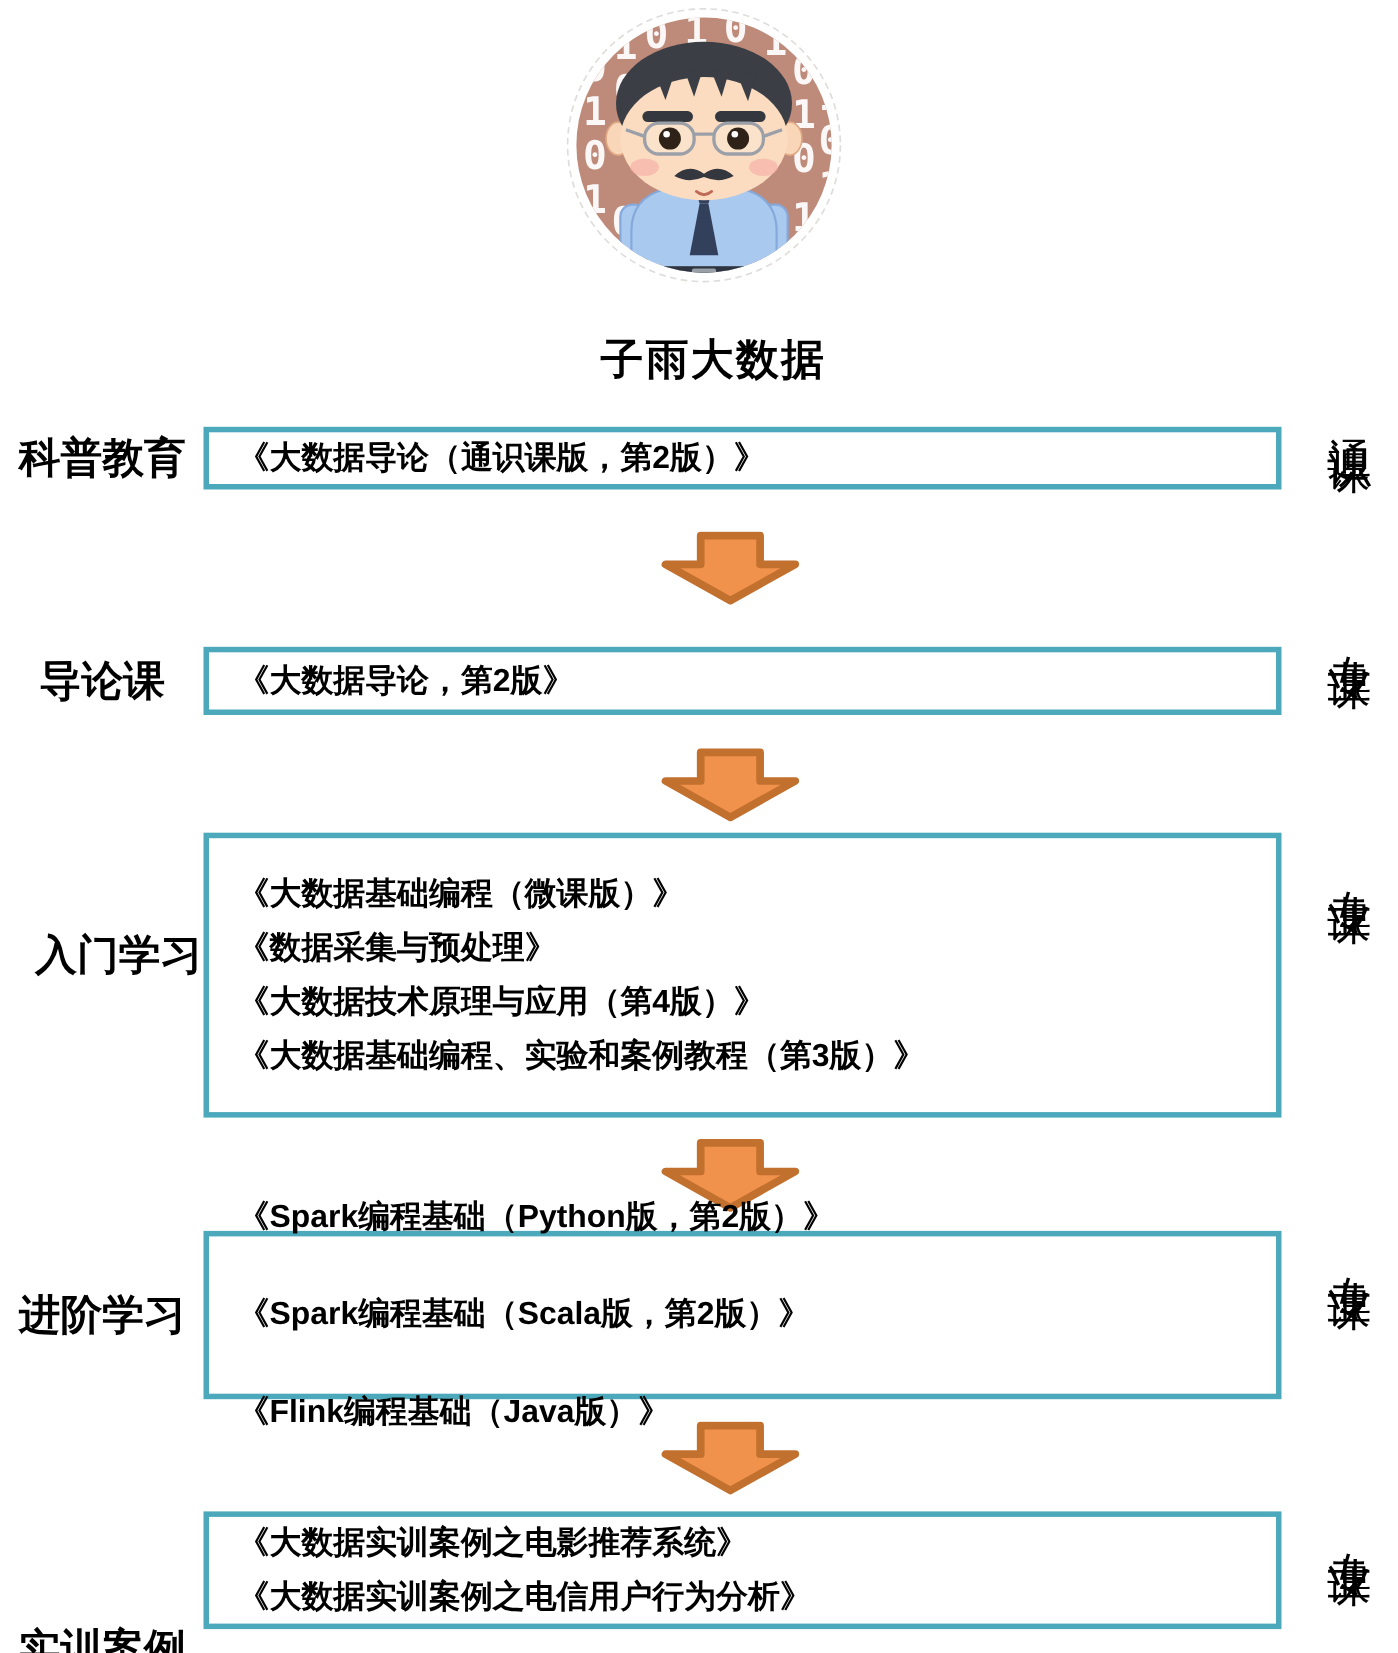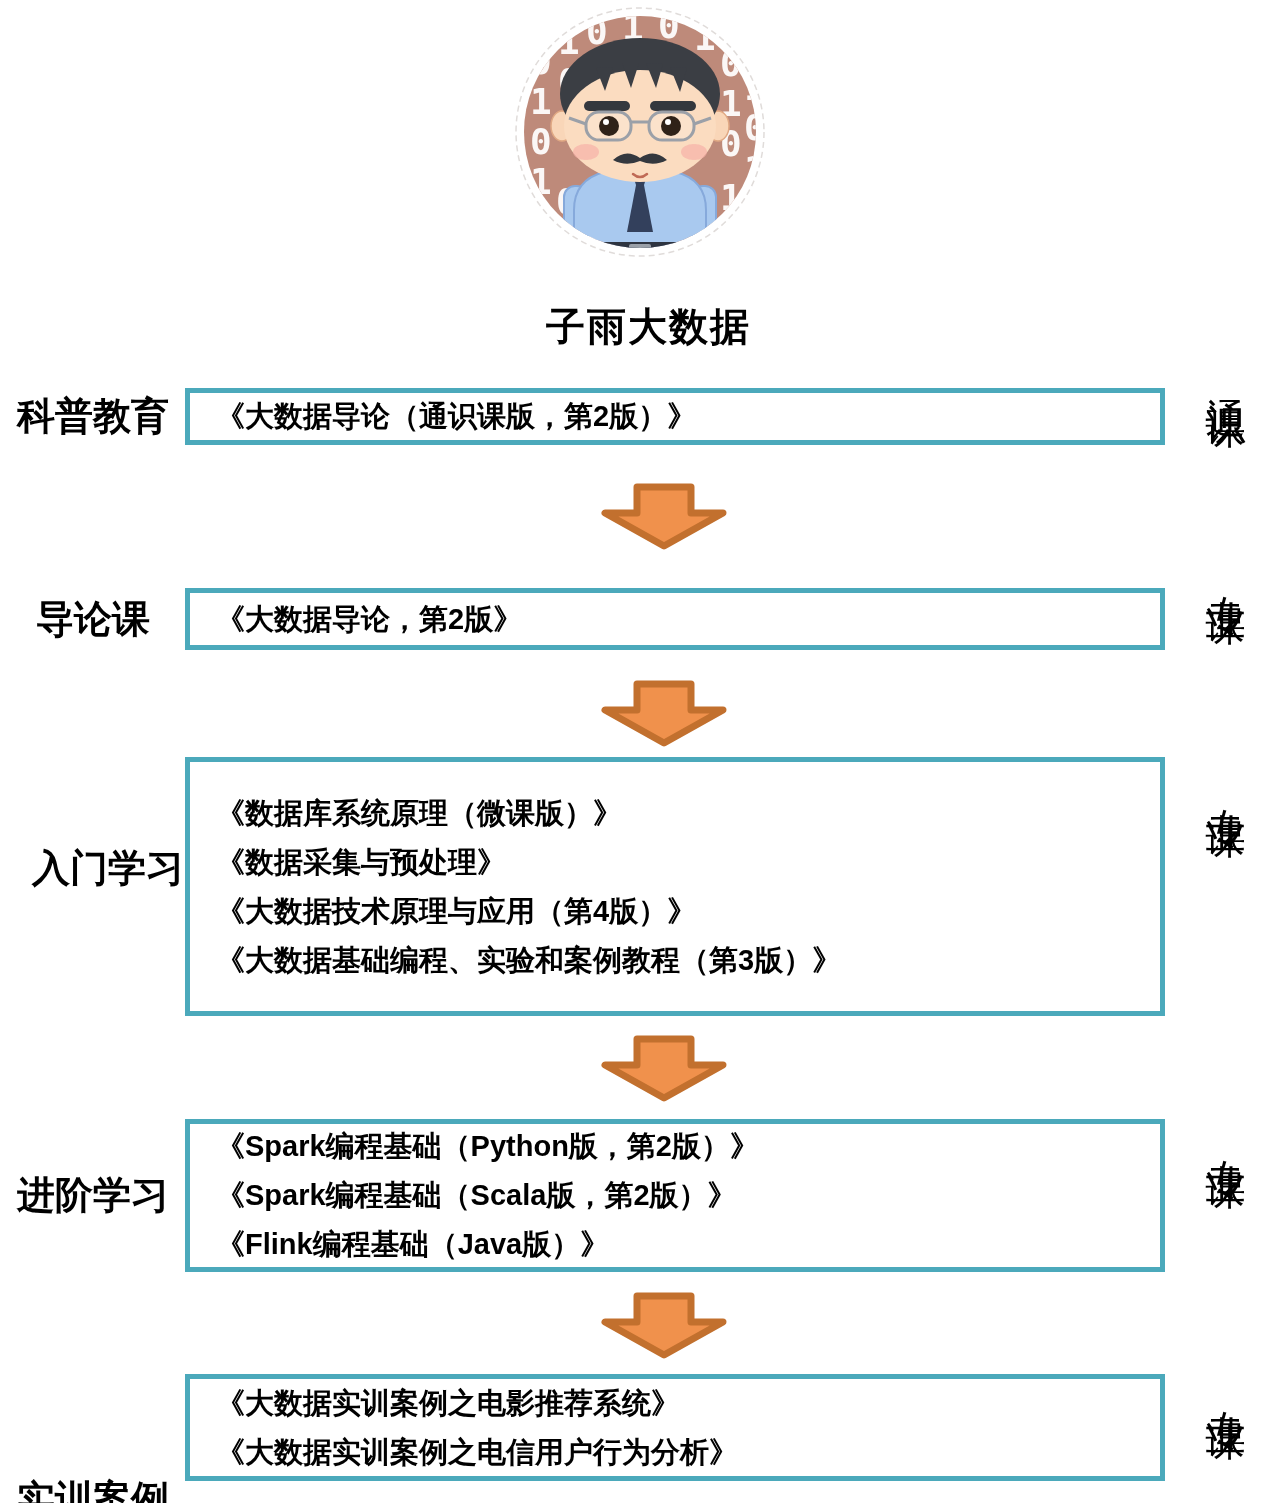--- a/index.html
+++ b/index.html
@@ -143,7 +143,7 @@
 
   <div class="stage-label" style="top:757px;height:222px;padding-left:15px;">入门学习</div>
   <div class="book-box" style="top:757px;height:259px;">
-    <div class="book-line">《数据库系统原理（微课版）》</div>
+    <div class="book-line">《大数据基础编程（微课版）》</div>
     <div class="book-line">《数据采集与预处理》</div>
     <div class="book-line">《大数据技术原理与应用（第4版）》</div>
     <div class="book-line">《大数据基础编程、实验和案例教程（第3版）》</div>

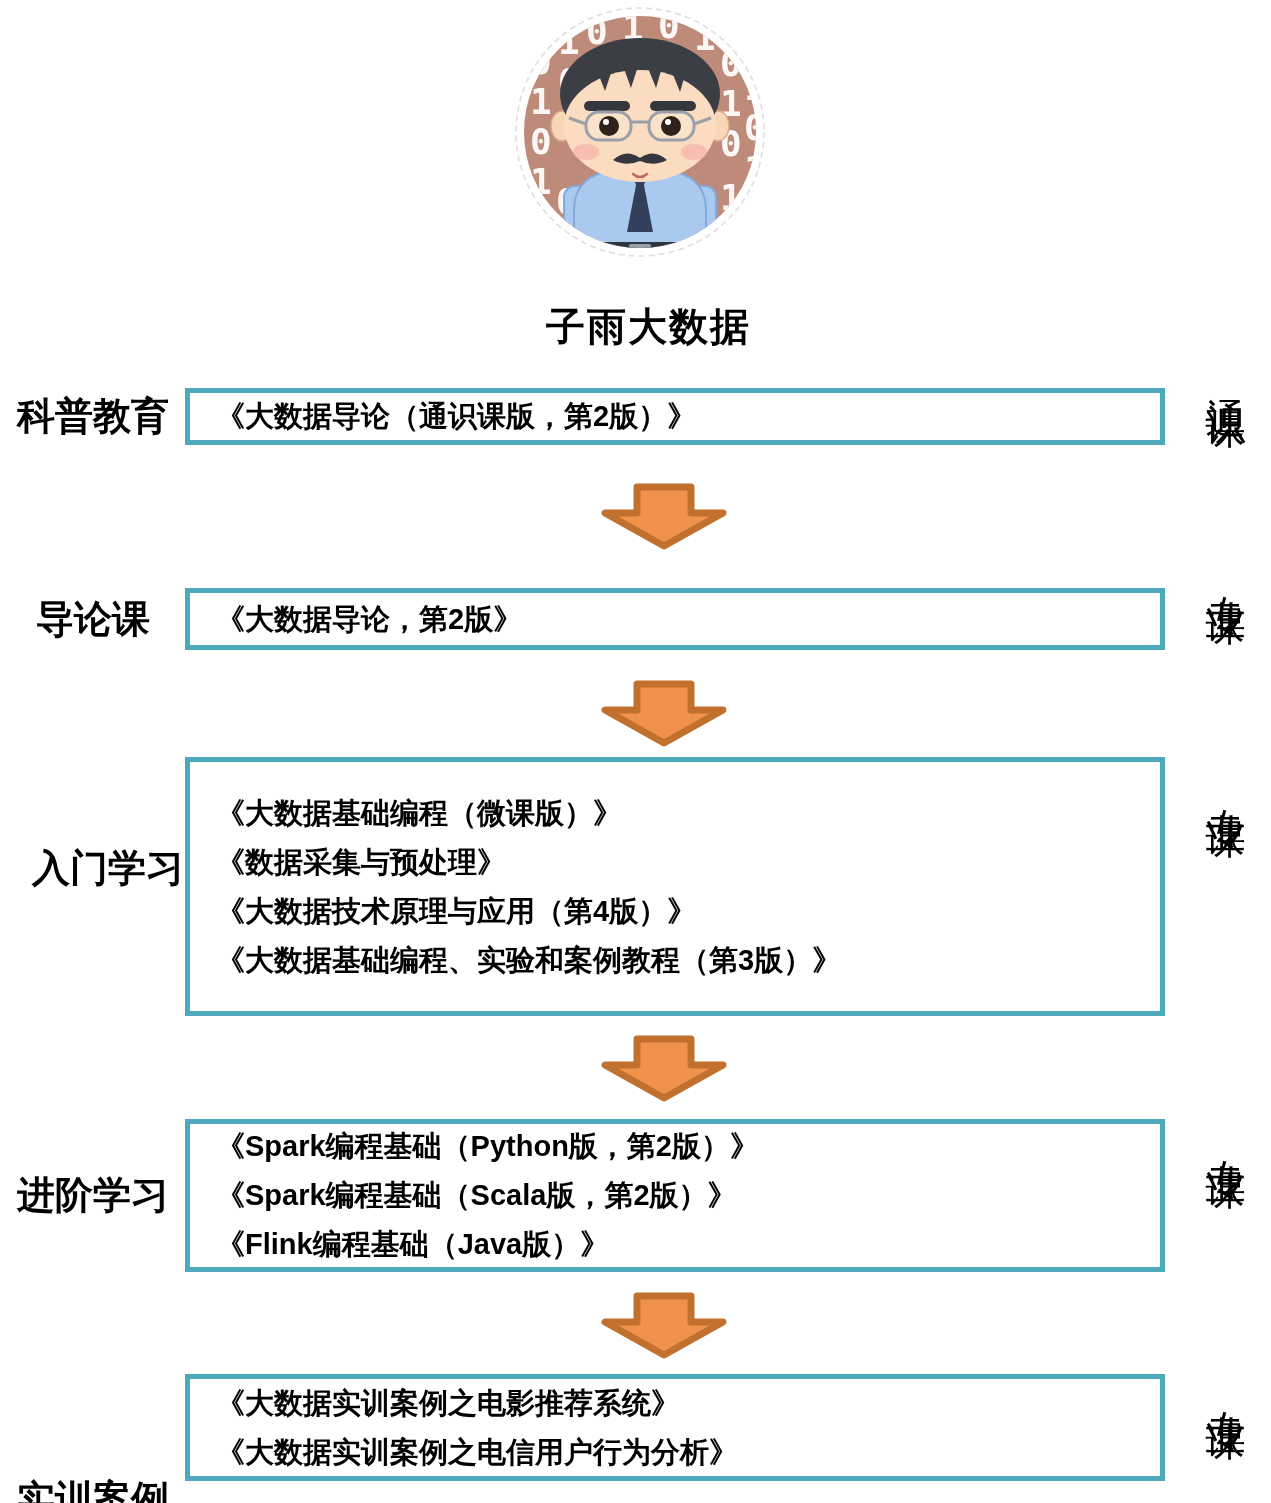--- a/index.html
+++ b/index.html
@@ -155,7 +155,7 @@
   </svg>
 
   <div class="stage-label" style="top:1119px;height:153px;">进阶学习</div>
-  <div class="book-box" style="top:1119px;height:153px;">
+  <div class="book-box" style="top:1119px;height:153px;gap:40px;">
     <div class="book-line">《Spark编程基础（Python版，第2版）》</div>
     <div class="book-line">《Spark编程基础（Scala版，第2版）》</div>
     <div class="book-line">《Flink编程基础（Java版）》</div>

